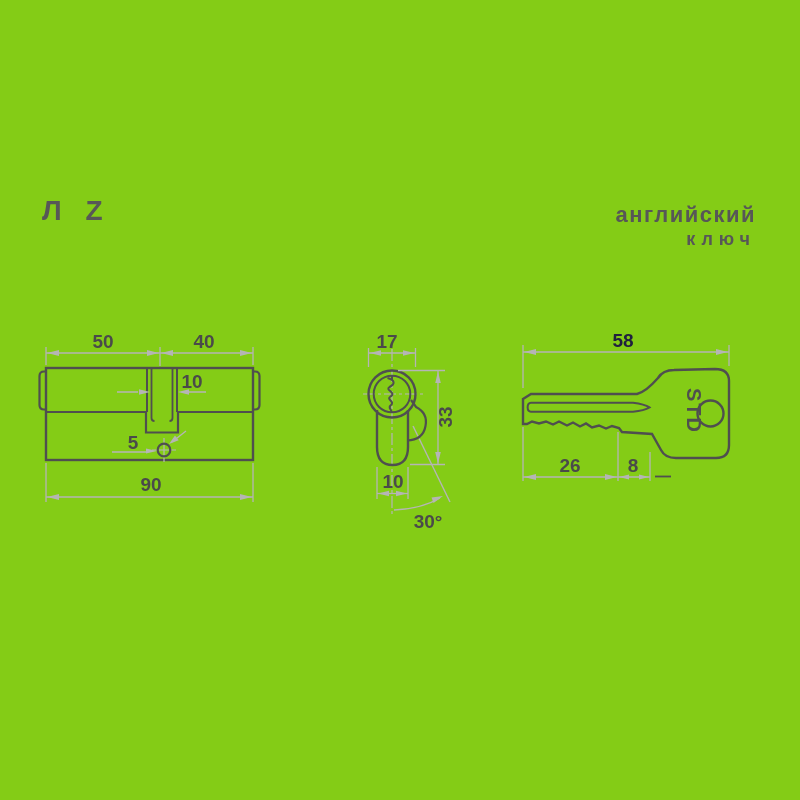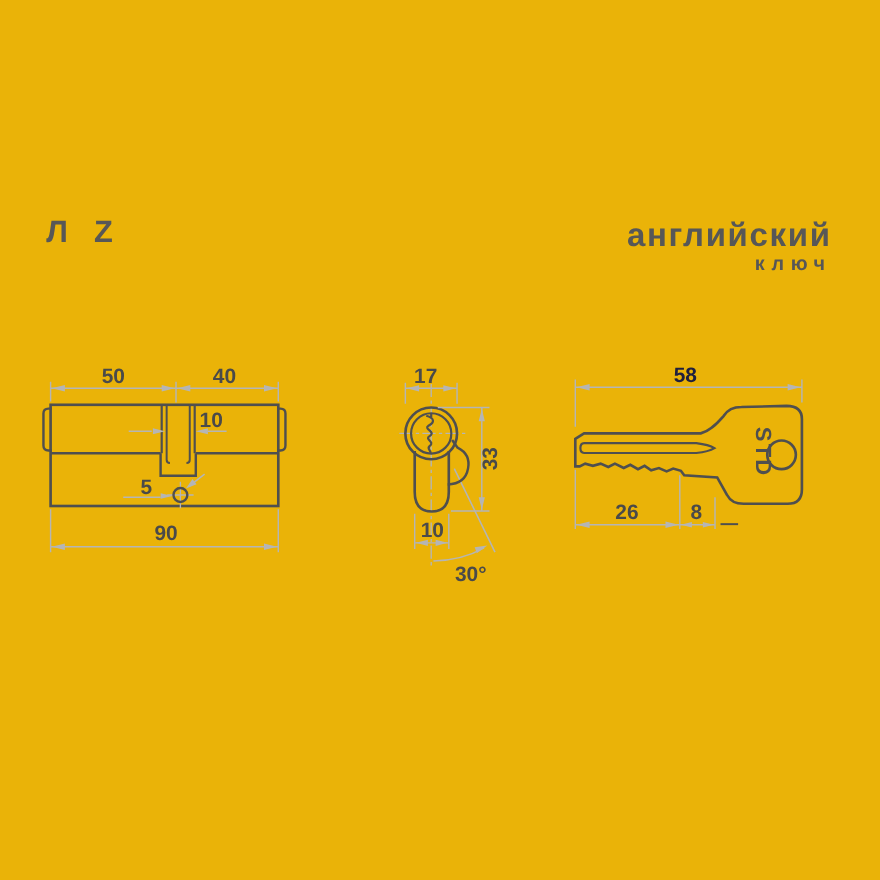--- a/index.html
+++ b/index.html
@@ -3,7 +3,7 @@
 <meta charset="utf-8">
 <style>
   html,body{margin:0;padding:0;background:#ffffff;}
-  .canvas{position:relative;width:800px;height:800px;background:#eab308;overflow:hidden;
+  .canvas{position:relative;width:800px;height:800px;background:#84cc16;overflow:hidden;
           font-family:"Liberation Sans",sans-serif;}
   .title-left{position:absolute;left:42px;top:196px;color:#575757;}
   .title-left .line1{font-size:28px;font-weight:700;letter-spacing:8px;line-height:30px;}

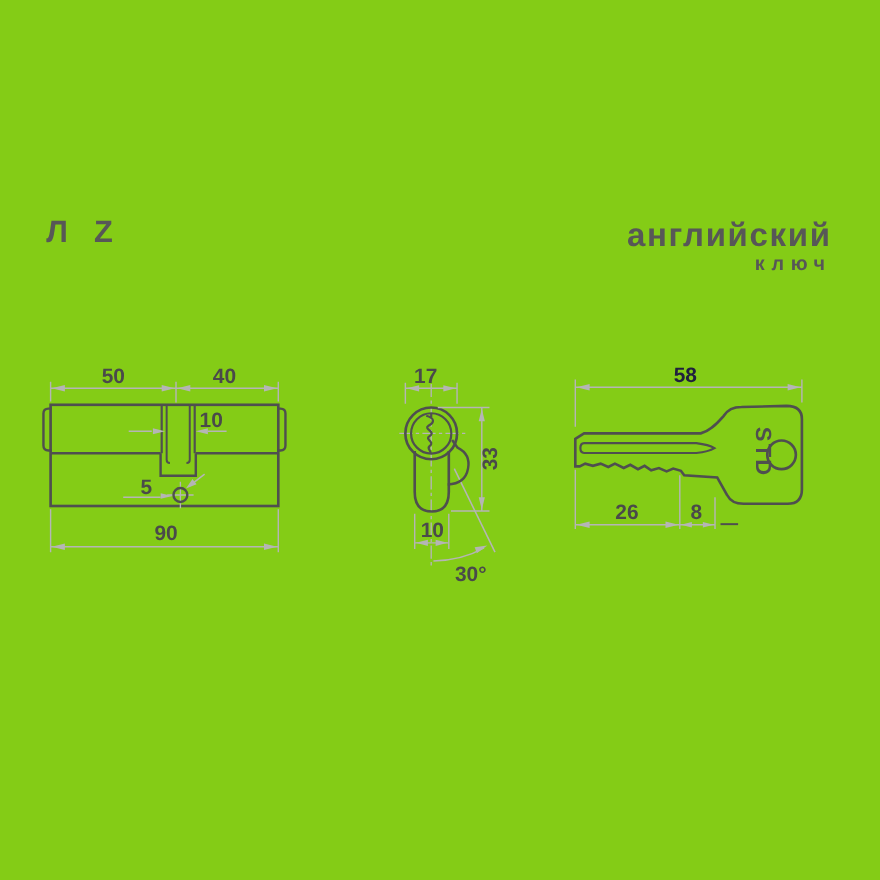--- a/index.html
+++ b/index.html
@@ -9,7 +9,7 @@
   .title-left .line1{font-size:28px;font-weight:700;letter-spacing:8px;line-height:30px;}
   .title-left .line2{font-size:24px;font-weight:700;letter-spacing:0.5px;line-height:26px;}
   .title-right{position:absolute;right:44px;top:202px;color:#575757;text-align:right;}
-  .title-right .line1{font-size:30px;font-weight:700;letter-spacing:1.5px;line-height:26px;}
+  .title-right .line1{font-size:22px;font-weight:700;letter-spacing:1.5px;line-height:26px;}
   .title-right .line2{font-size:18px;font-weight:700;letter-spacing:6px;line-height:22px;}
   svg text{font-family:"Liberation Sans",sans-serif;font-weight:700;font-size:19px;fill:#4a4a4a;}
   svg .navy{fill:#20203e;}

